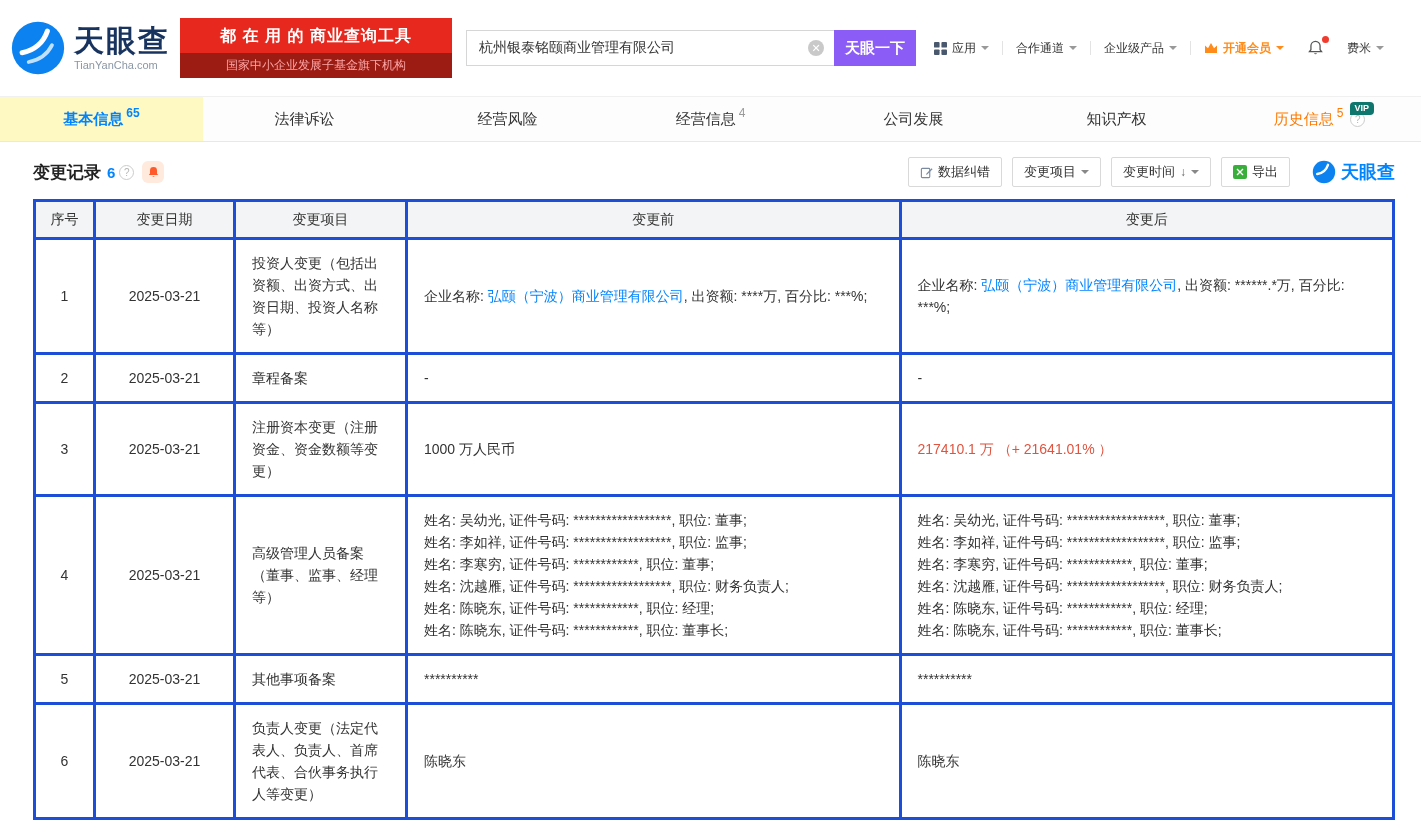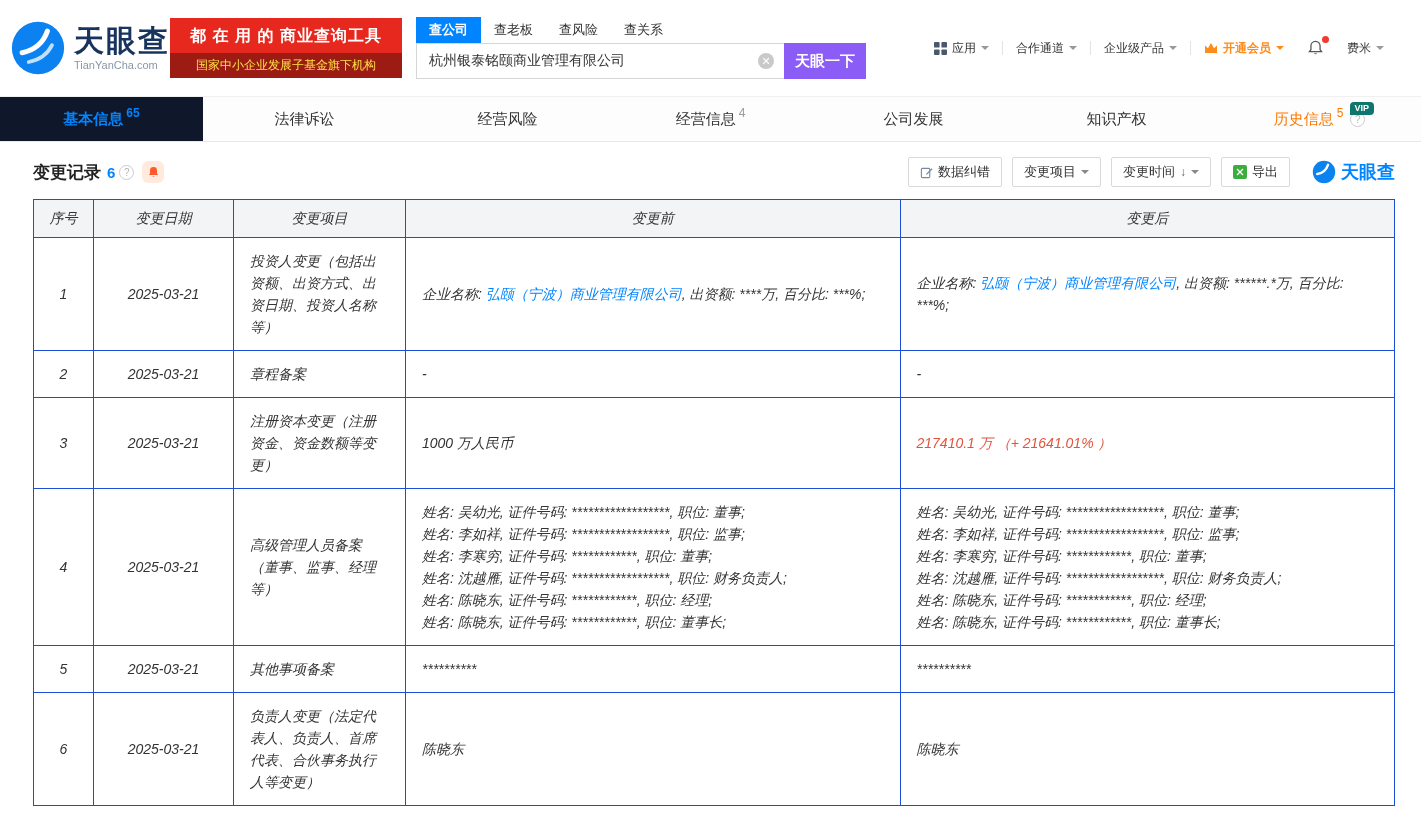--- a/index.html
+++ b/index.html
@@ -14,7 +14,7 @@
   .brand-text { display:flex; flex-direction:column; line-height:1.1; }
   .brand-cn { font-size:30px; font-weight:bold; color:#17335e; letter-spacing:2px; }
   .brand-en { font-size:11px; color:#8a97a5; margin-top:2px; }
-  .banner { width:232px; text-align:center; }
+  .banner { margin-left:10px; width:272px; text-align:center; }
   .banner-top { background:#e6281e; color:#fff; font-weight:bold; font-size:16px; padding:8px 6px 6px; letter-spacing:1px; }
   .banner-bottom { background:#9c1c14; color:#fde047; font-size:12px; padding:4px 4px; }
   .search-area { margin-left:14px; }

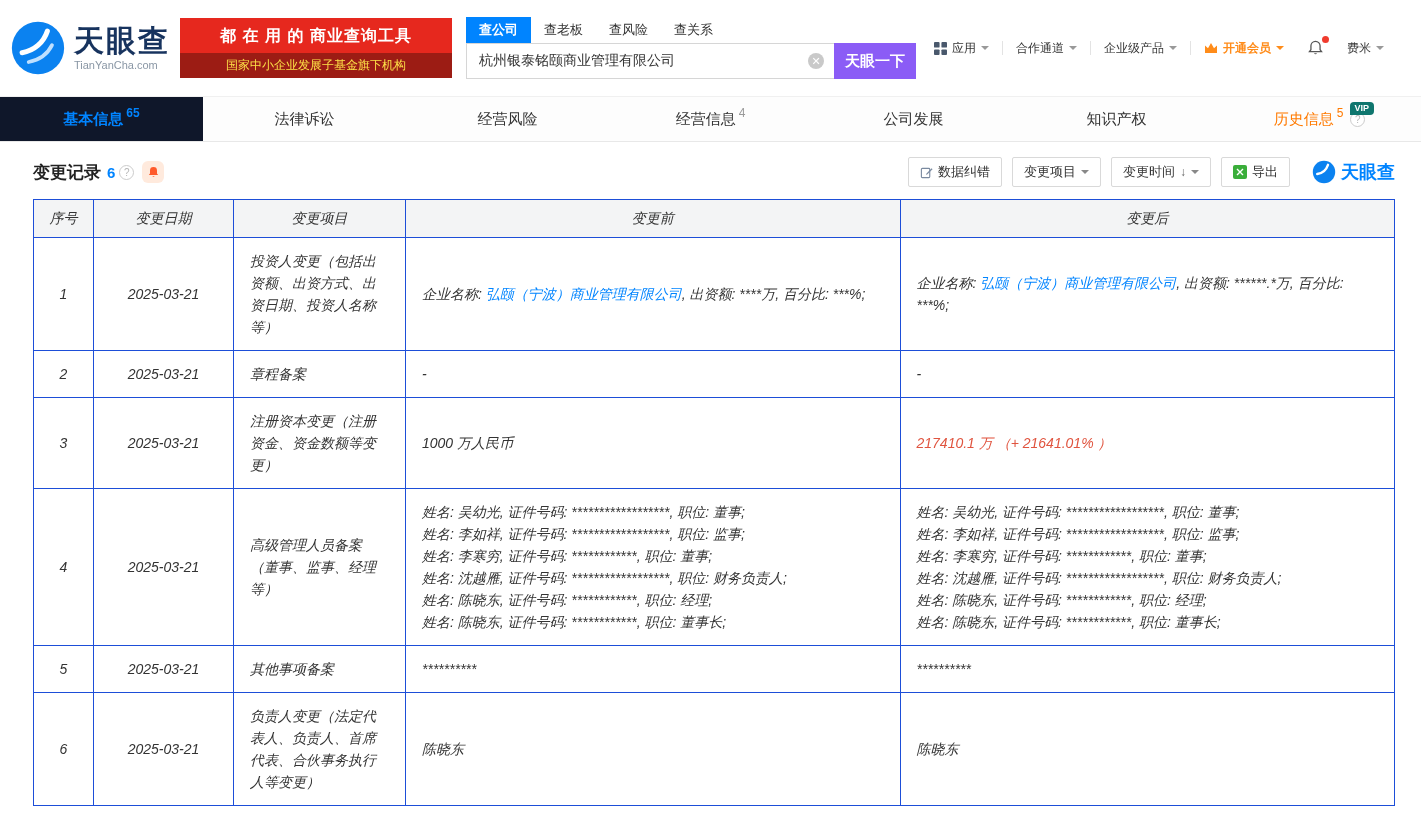--- a/index.html
+++ b/index.html
@@ -116,12 +116,6 @@
   </div>
 
   <div class="search-area">
-    <div class="search-tabs">
-      <span class="search-tab active">查公司</span>
-      <span class="search-tab">查老板</span>
-      <span class="search-tab">查风险</span>
-      <span class="search-tab">查关系</span>
-    </div>
     <div class="search-bar">
       <div class="search-input-wrap">
         <input class="search-input" value="杭州银泰铭颐商业管理有限公司" style="">

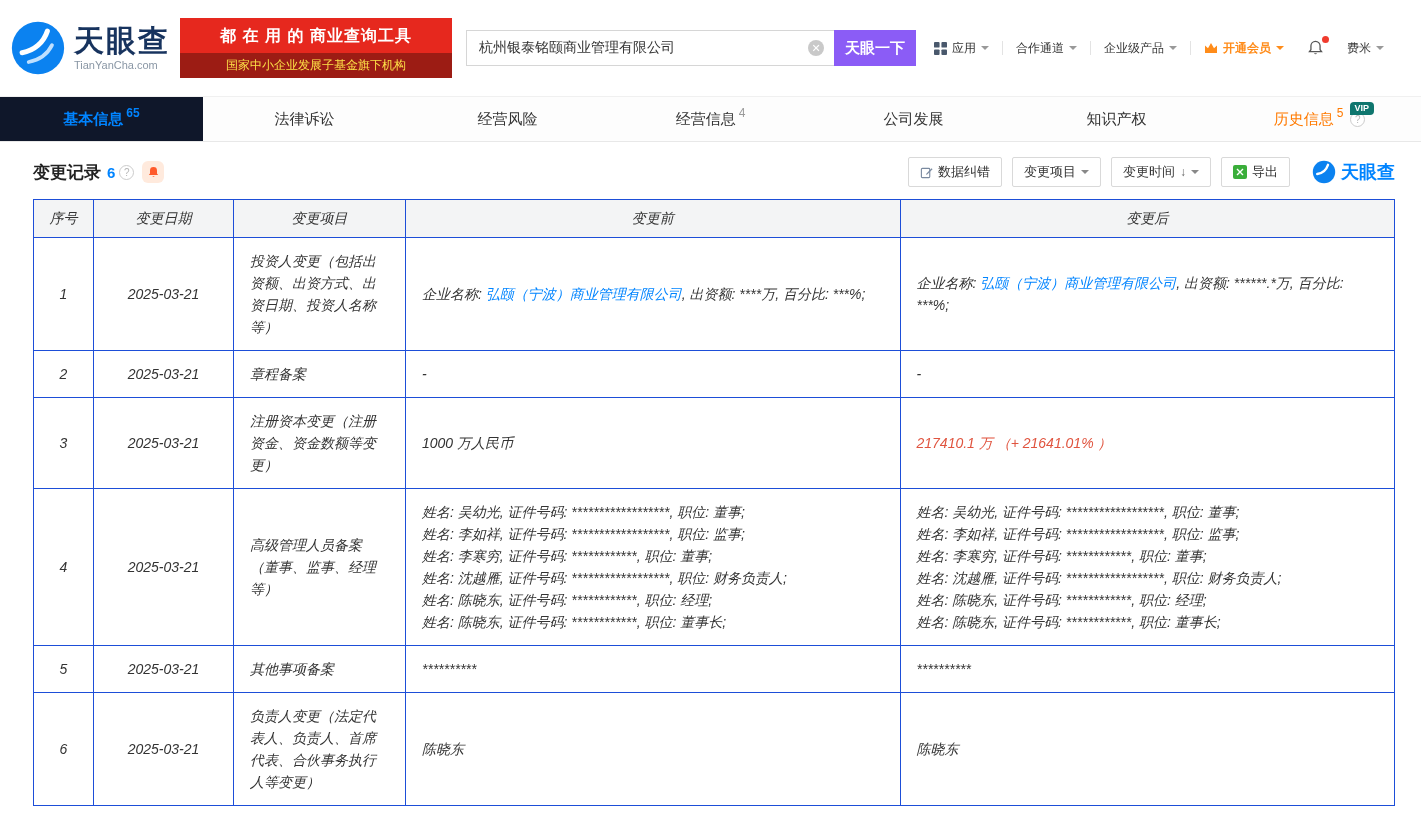--- a/index.html
+++ b/index.html
@@ -16,7 +16,7 @@
   .brand-en { font-size:11px; color:#8a97a5; margin-top:2px; }
   .banner { margin-left:10px; width:272px; text-align:center; }
   .banner-top { background:#e6281e; color:#fff; font-weight:bold; font-size:16px; padding:8px 6px 6px; letter-spacing:1px; }
-  .banner-bottom { background:#9c1c14; color:#fde047; font-size:12px; padding:4px 4px; }
+  .banner-bottom { background:#9c1c14; color:#fca5a5; font-size:12px; padding:4px 4px; }
   .search-area { margin-left:14px; }
   .search-tabs { display:flex; align-items:flex-end; }
   .search-tab { font-size:13px; color:#333; padding:4px 13px; cursor:pointer; }

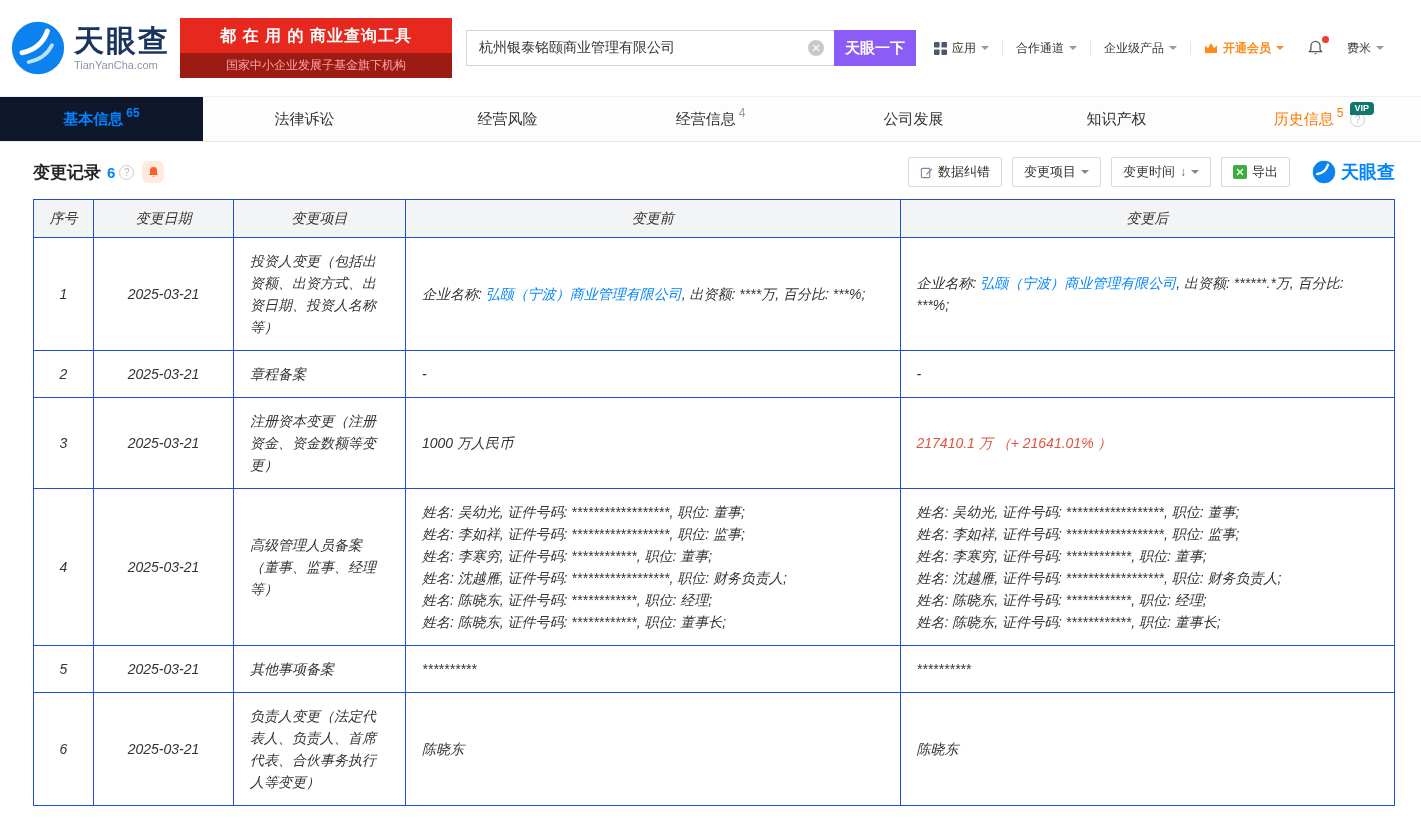--- a/index.html
+++ b/index.html
@@ -46,7 +46,7 @@
   
   .main-tabs { display:flex; height:46px; border-top:1px solid #f0f0f0; border-bottom:1px solid #e8e8e8; background:#fdfdfd; }
   .main-tab { flex:1; display:flex; align-items:center; justify-content:center; gap:3px; font-size:15px; color:#333; cursor:pointer; position:relative; }
-  .main-tab.active { color:#0084ff; font-weight:bold; background:#0f172a; }
+  .main-tab.active { color:#0084ff; font-weight:bold; background:#fef9c3; }
   .tab-count { font-size:12px; color:#999; position:relative; top:-6px; }
   .main-tab.active .tab-count { color:#0084ff; }
   .main-tab.history { color:#ff7a00; }

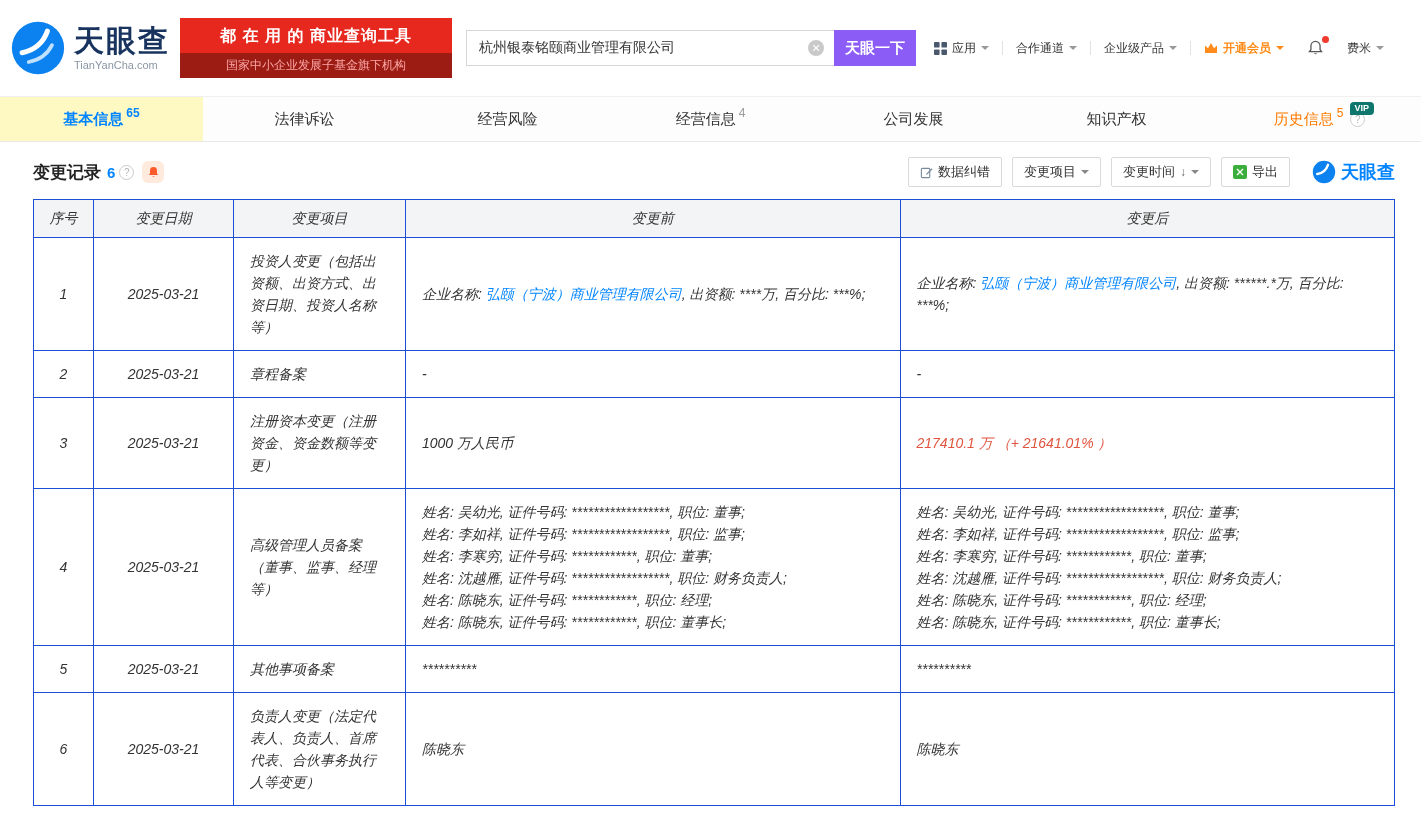--- a/index.html
+++ b/index.html
@@ -83,7 +83,7 @@
   
   .table-wrap { padding:0 26px 0 33px; }
   table { width:100%; border-collapse:collapse; table-layout:fixed; }
-  th, td { border:1px solid #1d4ed8; font-size:14px; color:#333;font-style:italic; }
+  th, td { border:3px solid #1d4ed8; font-size:14px; color:#333; }
   thead th { background:#f3f4f5; height:38px; font-weight:400; text-align:center; }
   td { padding:12px 16px; line-height:22px; vertical-align:middle; }
   td.col-no, td.col-date { text-align:center; padding:12px 6px; }

